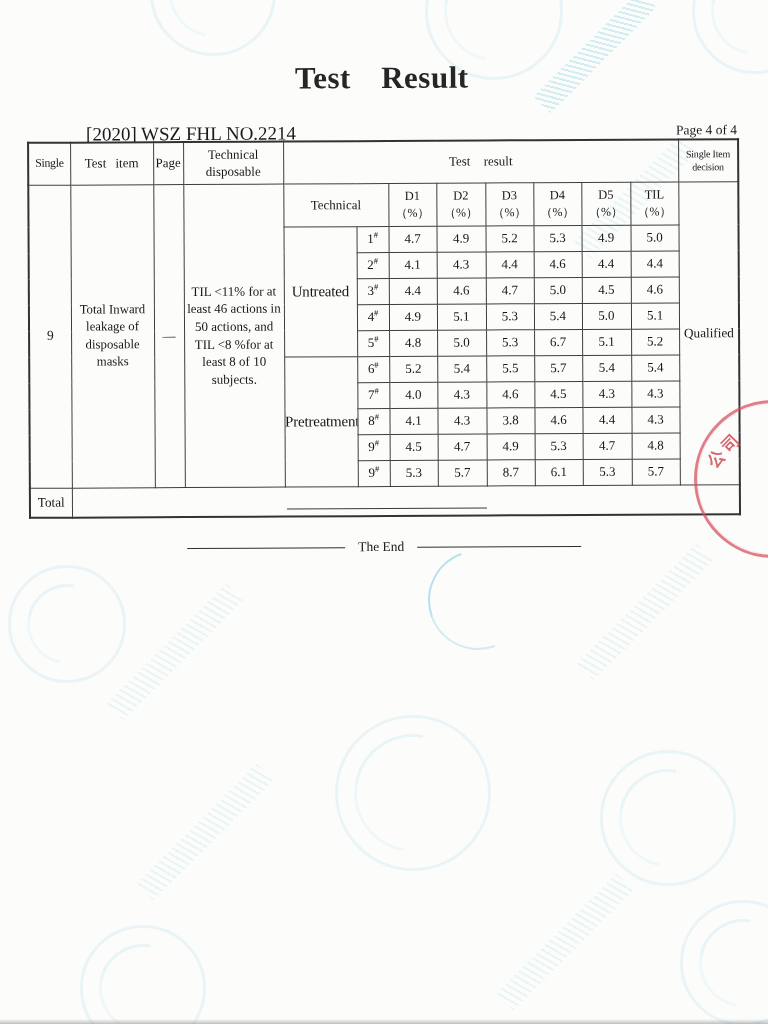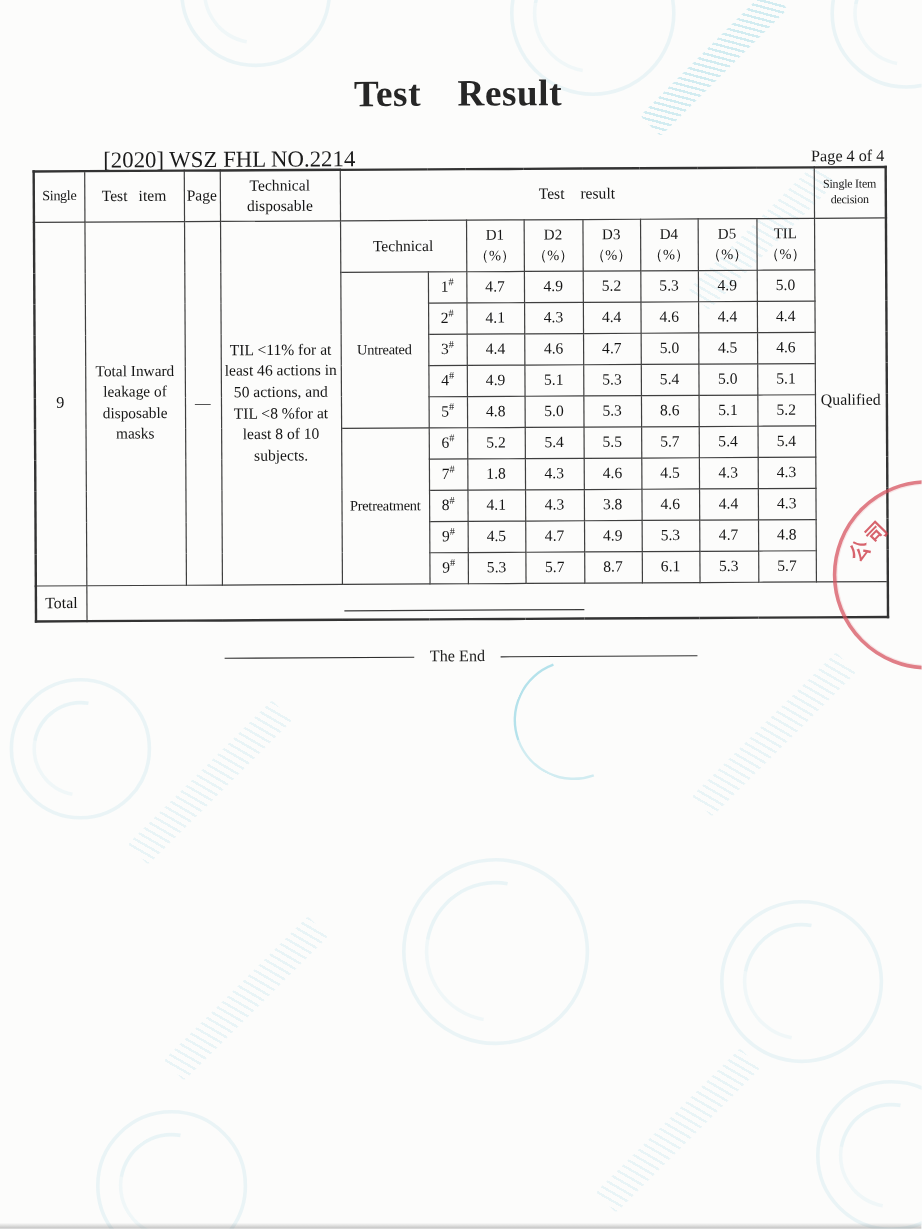--- a/index.html
+++ b/index.html
@@ -86,7 +86,7 @@
   td.cell-req  { text-align:left; padding:2px 6px; line-height:1.68; font-size:13px; }
   td.cell-dec  { font-size:13.2px; }
   td.cell-num  { font-size:13.5px; }
-  td.cell-group { font-size:12px; letter-spacing:-.2px; white-space:nowrap; }
+  td.cell-group { font-size:15px; letter-spacing:-.2px; white-space:nowrap; }
   td.cell-subj sup { font-size:8.5px; vertical-align:super; line-height:0; }
   td.v { font-size:13px; }
 

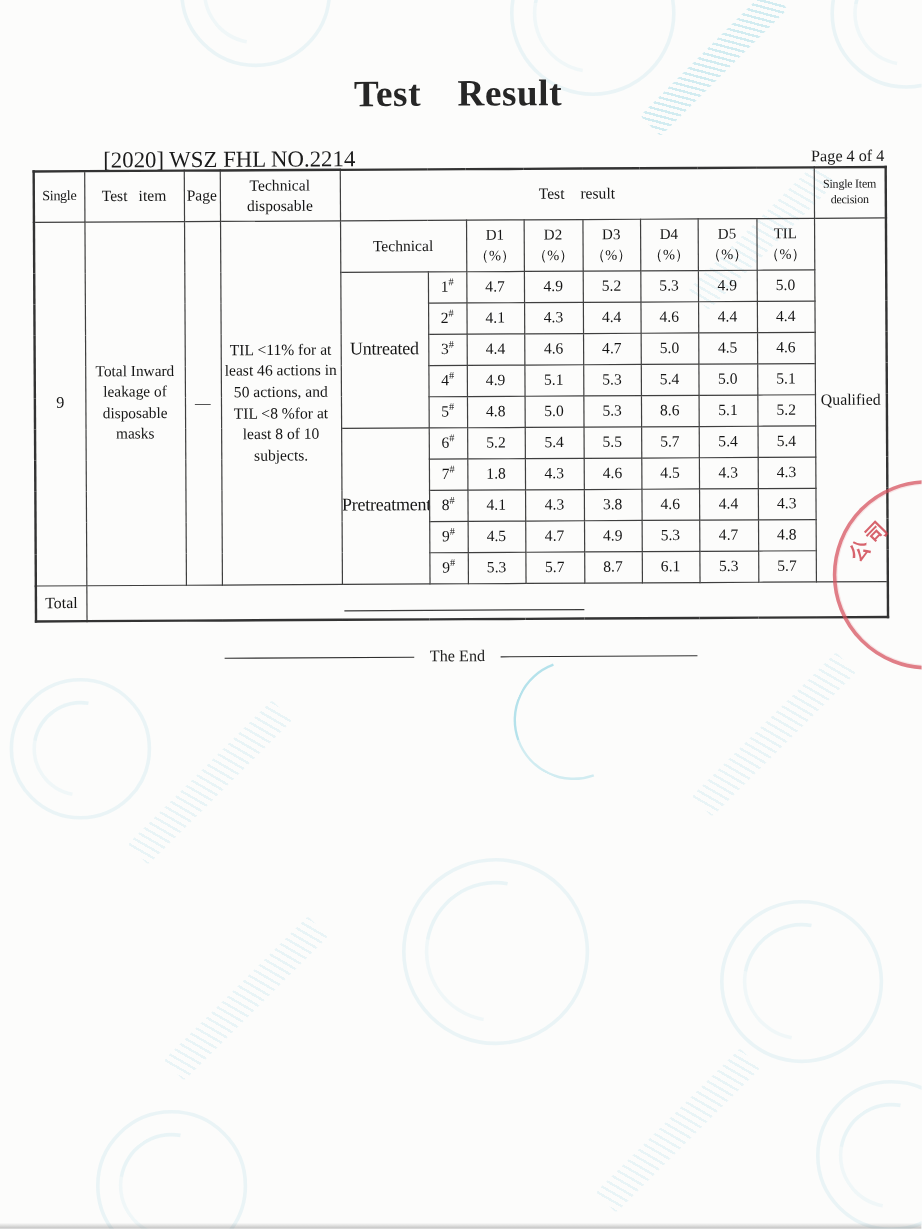--- a/index.html
+++ b/index.html
@@ -268,7 +268,7 @@
         <td class="v">4.8</td>
         <td class="v">5.0</td>
         <td class="v">5.3</td>
-        <td class="v">8.6</td>
+        <td class="v">6.7</td>
         <td class="v">5.1</td>
         <td class="v">5.2</td>
       </tr>

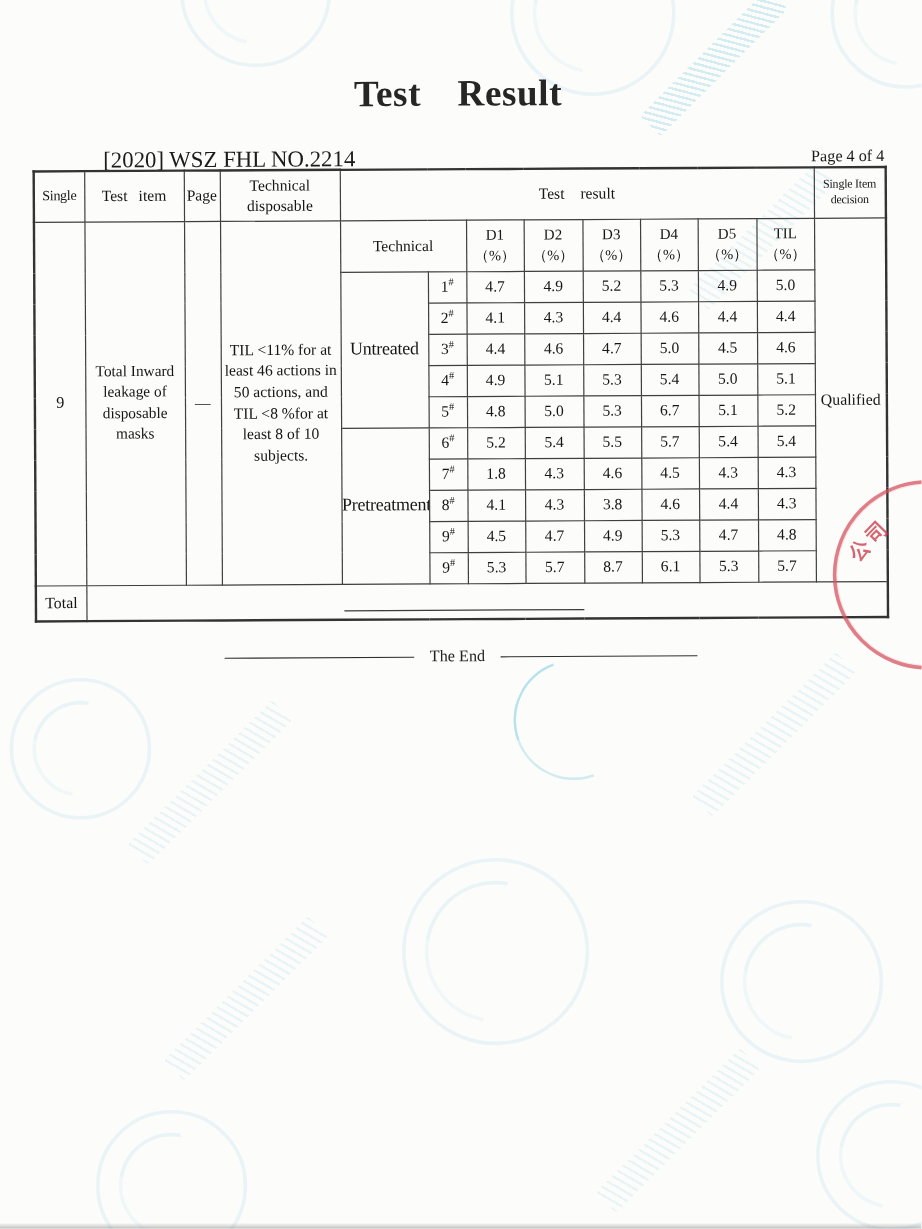--- a/index.html
+++ b/index.html
@@ -285,7 +285,7 @@
       </tr>
       <tr class="drow">
         <td class="cell-subj"><span>7</span><sup>#</sup></td>
-        <td class="v">1.8</td>
+        <td class="v">4.0</td>
         <td class="v">4.3</td>
         <td class="v">4.6</td>
         <td class="v">4.5</td>

